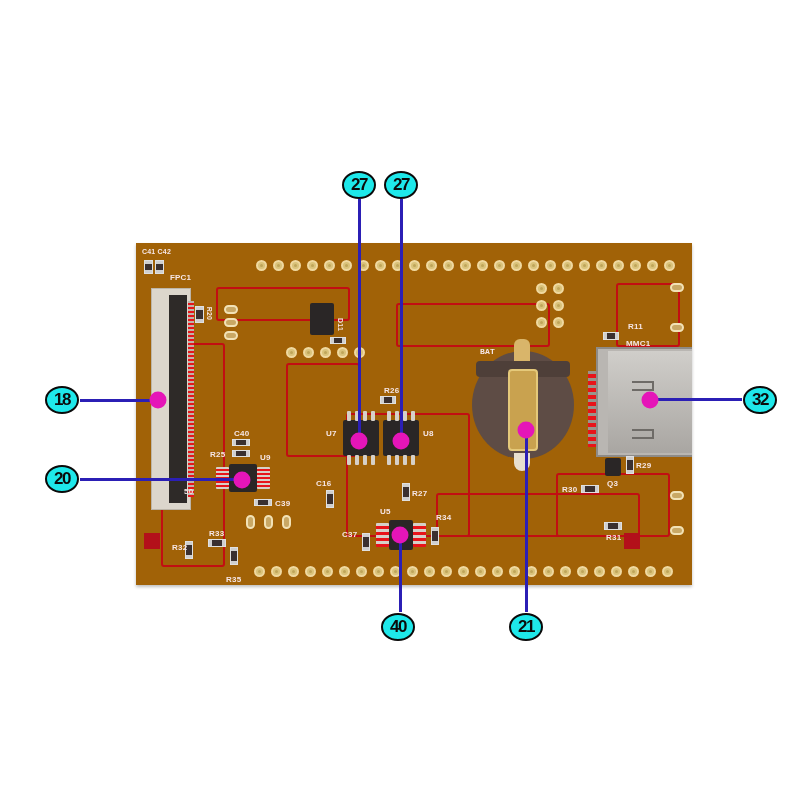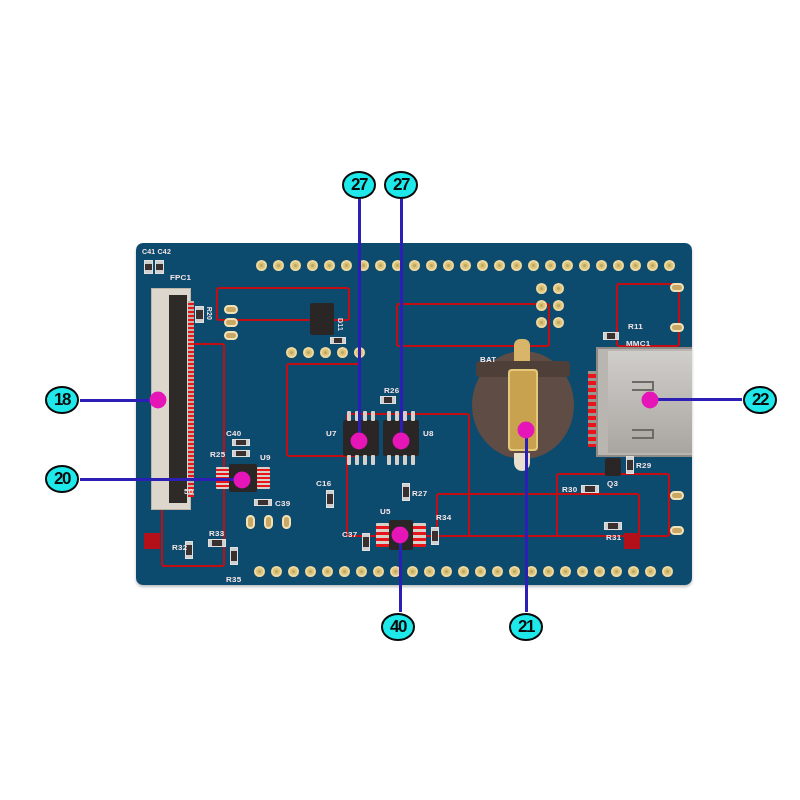--- a/index.html
+++ b/index.html
@@ -4,7 +4,7 @@
 <style>
   html, body { margin:0; padding:0; background:#ffffff; }
   body { width:800px; height:800px; position:relative; overflow:hidden; font-family:"Liberation Sans", sans-serif; }
-  .board { position:absolute; left:136px; top:243px; width:556px; height:342px; background:#0c4a6e; border-radius:7px; box-shadow:0 2px 3px rgba(0,0,0,0.25); overflow:hidden; }
+  .board { position:absolute; left:136px; top:243px; width:556px; height:342px; background:#a16207; border-radius:0; box-shadow:0 2px 3px rgba(0,0,0,0.25); overflow:hidden; }
   .trace { position:absolute; border:2px solid #c20e12; border-radius:3px; }
   .hole { position:absolute; width:11px; height:11px; border-radius:50%; background:#d9c27a; border:2px solid #f0d9a0; box-sizing:border-box; }
   .hole::after { content:""; position:absolute; left:2px; top:2px; width:3px; height:3px; border-radius:50%; background:#bfa55a; }

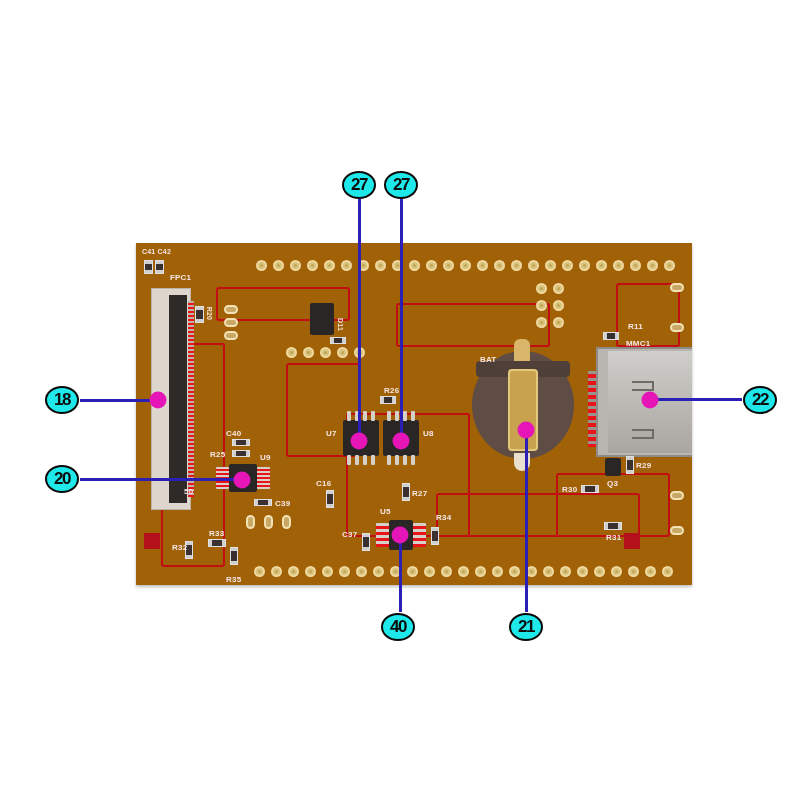--- a/index.html
+++ b/index.html
@@ -170,7 +170,7 @@
   <div class="battery-tab"></div>
   <div class="battery-clip"></div>
   <div class="battery-bottom"></div>
-  <div class="silk" style="left:344px;top:112px;">BAT</div>
+  <div class="silk" style="left:344px;top:104px;font-family:Liberation Mono, monospace;">BAT</div>
 
   <div class="smd h" style="left:467px;top:89px;width:16px;height:8px;"></div>
   <div class="silk" style="left:492px;top:79px;">R11</div>

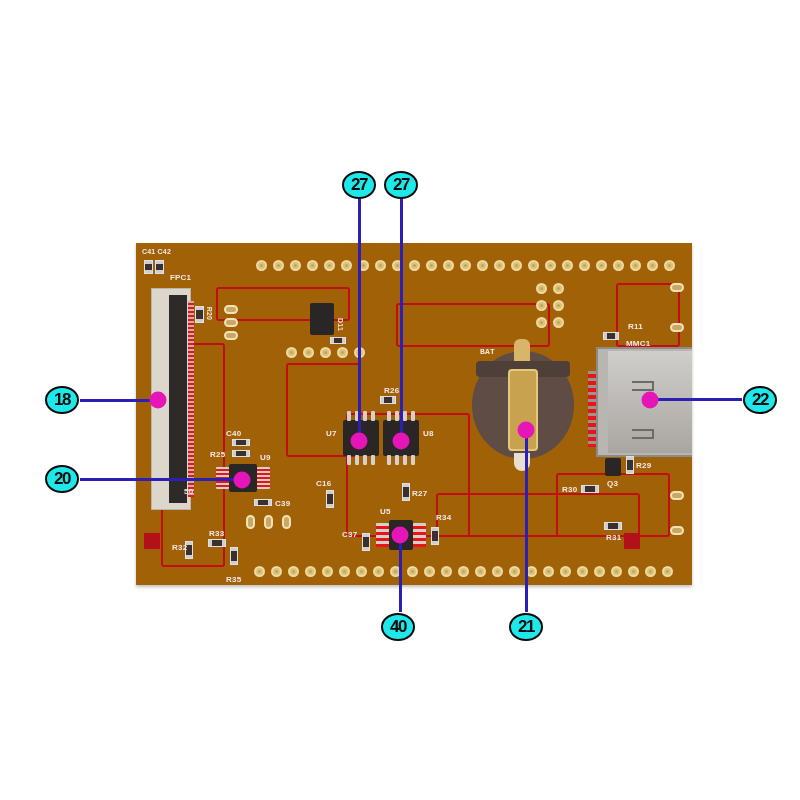--- a/index.html
+++ b/index.html
@@ -249,7 +249,7 @@
 <div class="callout" style="left:62px;top:479px;">20</div>
 <div class="callout" style="left:398px;top:627px;">40</div>
 <div class="callout" style="left:526px;top:627px;">21</div>
-<div class="callout" style="left:760px;top:400px;">22</div>
+<div class="callout" style="left:760px;top:400px;">32</div>
 <div class="callout" style="left:401px;top:185px;">27</div>
 <div class="callout" style="left:359px;top:185px;">27</div>
 

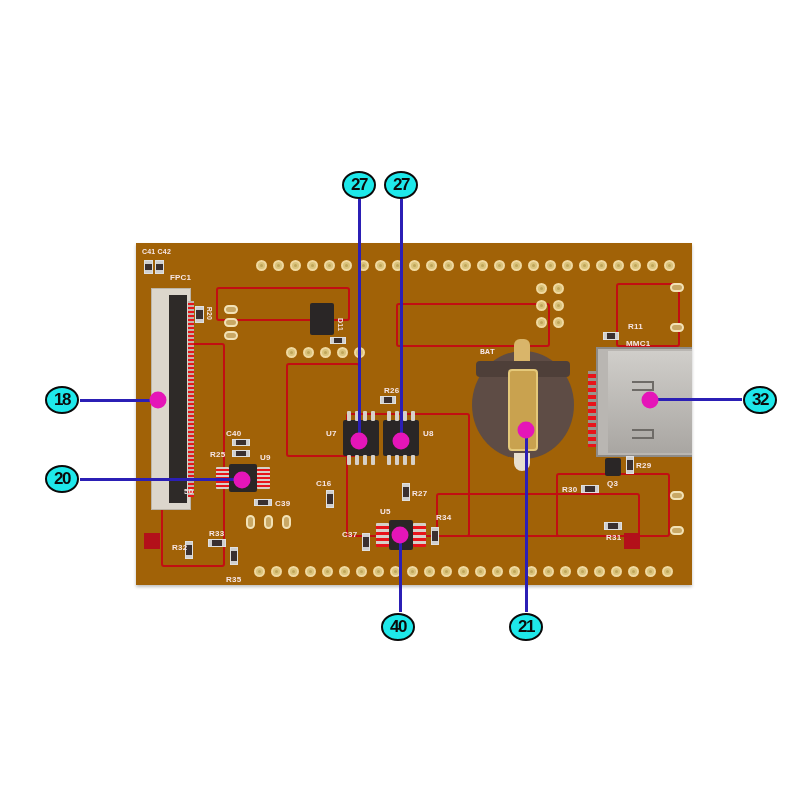--- a/index.html
+++ b/index.html
@@ -186,7 +186,7 @@
   <div class="pin" style="left:80px;top:224px;width:13px;height:22px;background:repeating-linear-gradient(to bottom,#d6d0c8 0 2px,#e8141a 2px 4px);"></div>
   <div class="pin" style="left:121px;top:224px;width:13px;height:22px;background:repeating-linear-gradient(to bottom,#d6d0c8 0 2px,#e8141a 2px 4px);"></div>
   <div class="smd h" style="left:96px;top:196px;width:18px;height:7px;"></div>
-  <div class="silk" style="left:90px;top:186px;">C40</div>
+  <div class="silk" style="left:98px;top:186px;">C40</div>
   <div class="smd h" style="left:96px;top:207px;width:18px;height:7px;"></div>
   <div class="silk" style="left:74px;top:207px;">R25</div>
   <div class="silk" style="left:124px;top:210px;">U9</div>

